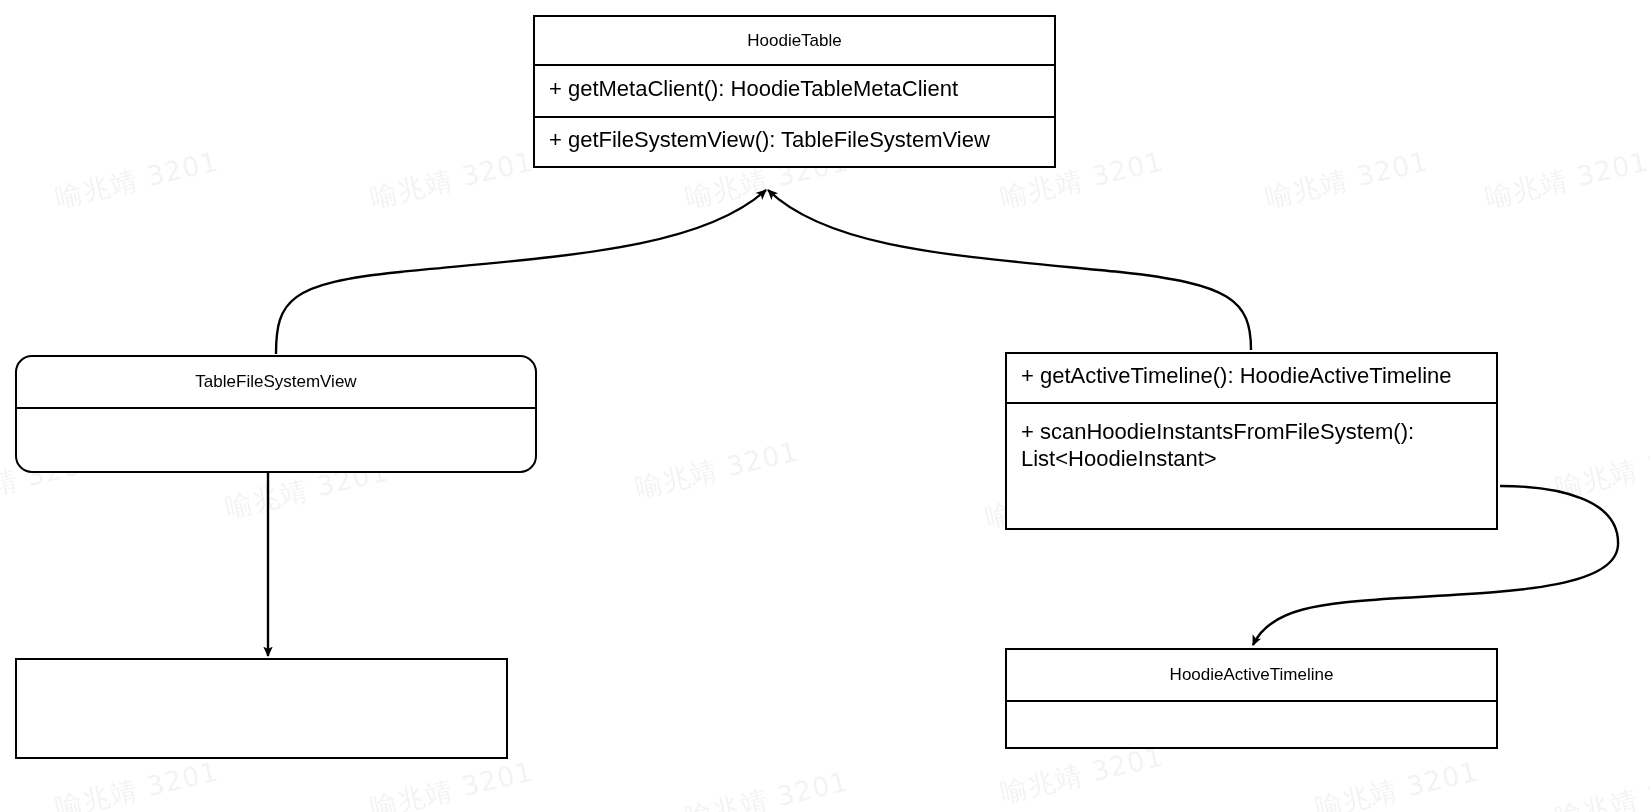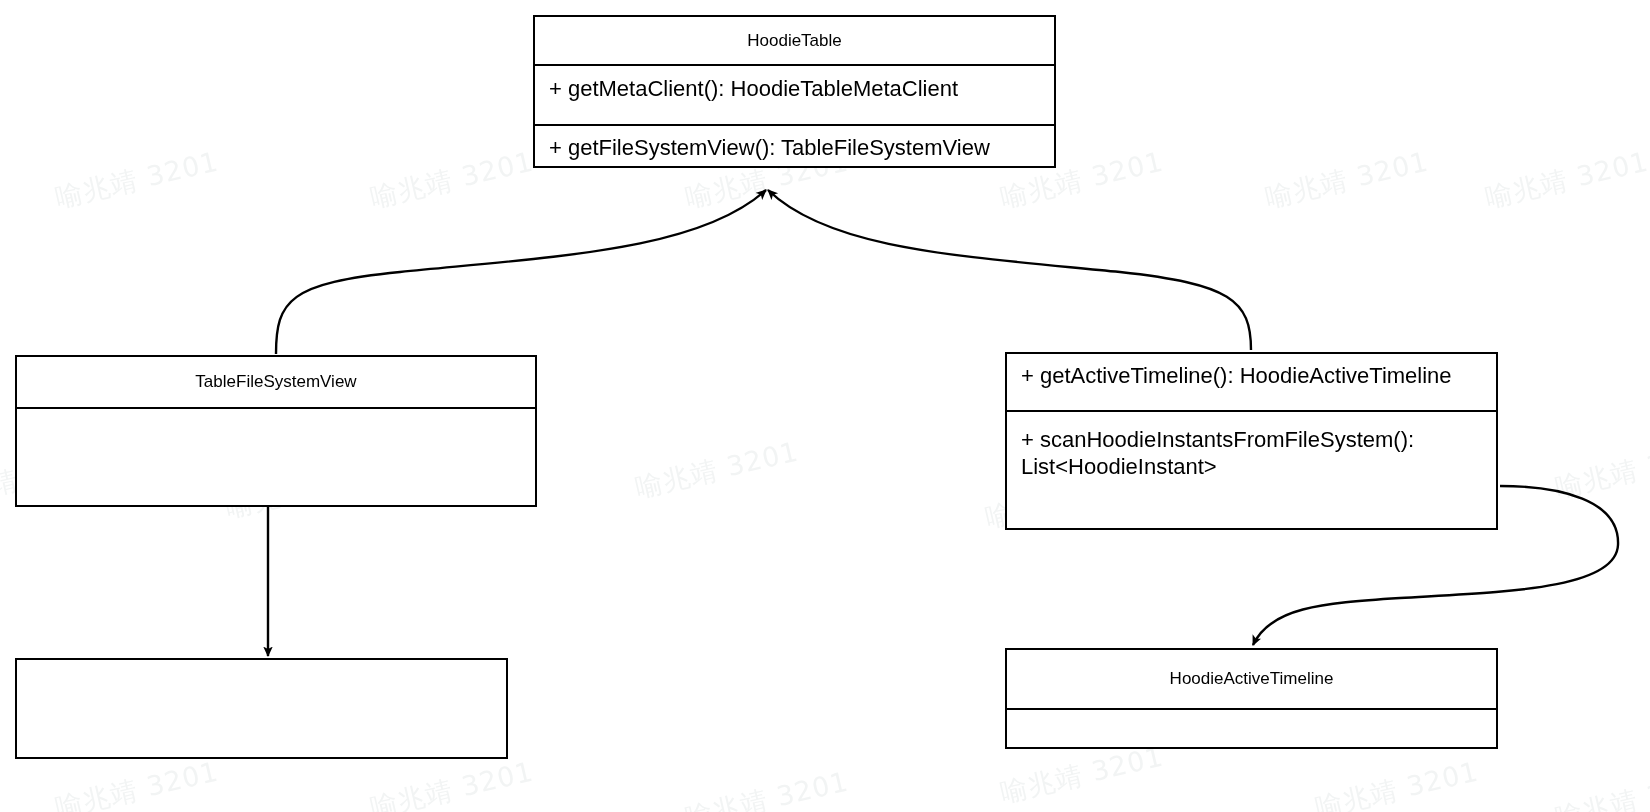--- a/index.html
+++ b/index.html
@@ -83,7 +83,6 @@
   }
   .member-row + .member-row {
     border-top: 2px solid #000000;
-    margin-top: 8px;
   }
   .member-row.empty-row {
     padding: 0;

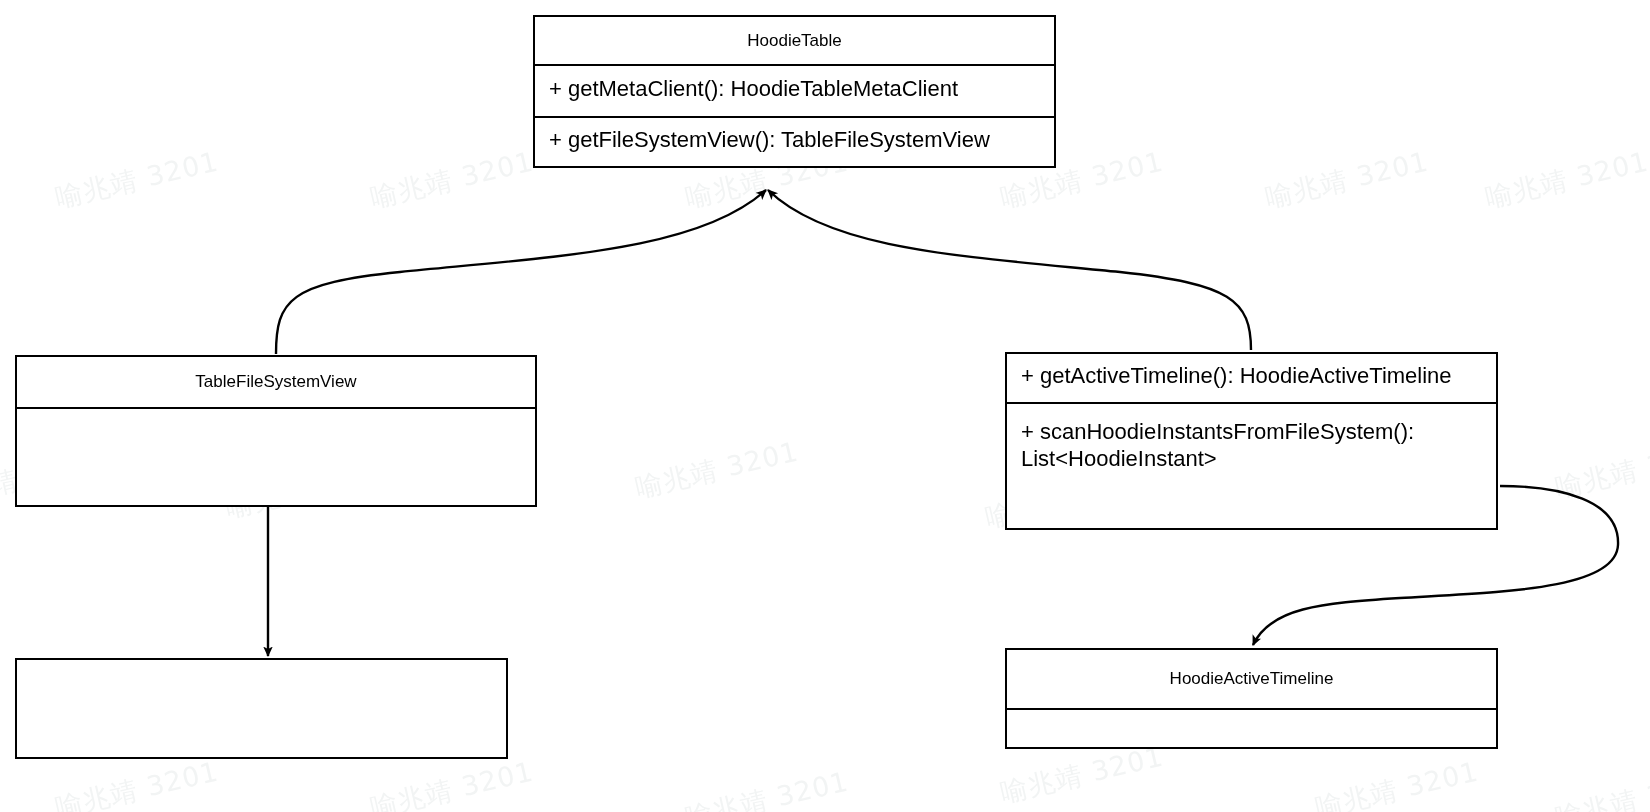--- a/index.html
+++ b/index.html
@@ -93,7 +93,7 @@
   #box-hoodie-table .class-name-row { height: 49px; }
   #box-hoodie-table .member-row { height: 50px; display:flex; align-items:center; padding-top:0; padding-bottom:4px;}
 
-  #box-table-file-system-view { left: 15px; top: 355px; width: 522px; height: 152px; }
+  #box-table-file-system-view { left: 15px; top: 355px; width: 522px; height: 118px; border-radius: 17px; }
   #box-table-file-system-view .class-name-row { height: 52px; }
   #box-table-file-system-view .member-row { height: 62px; }
 

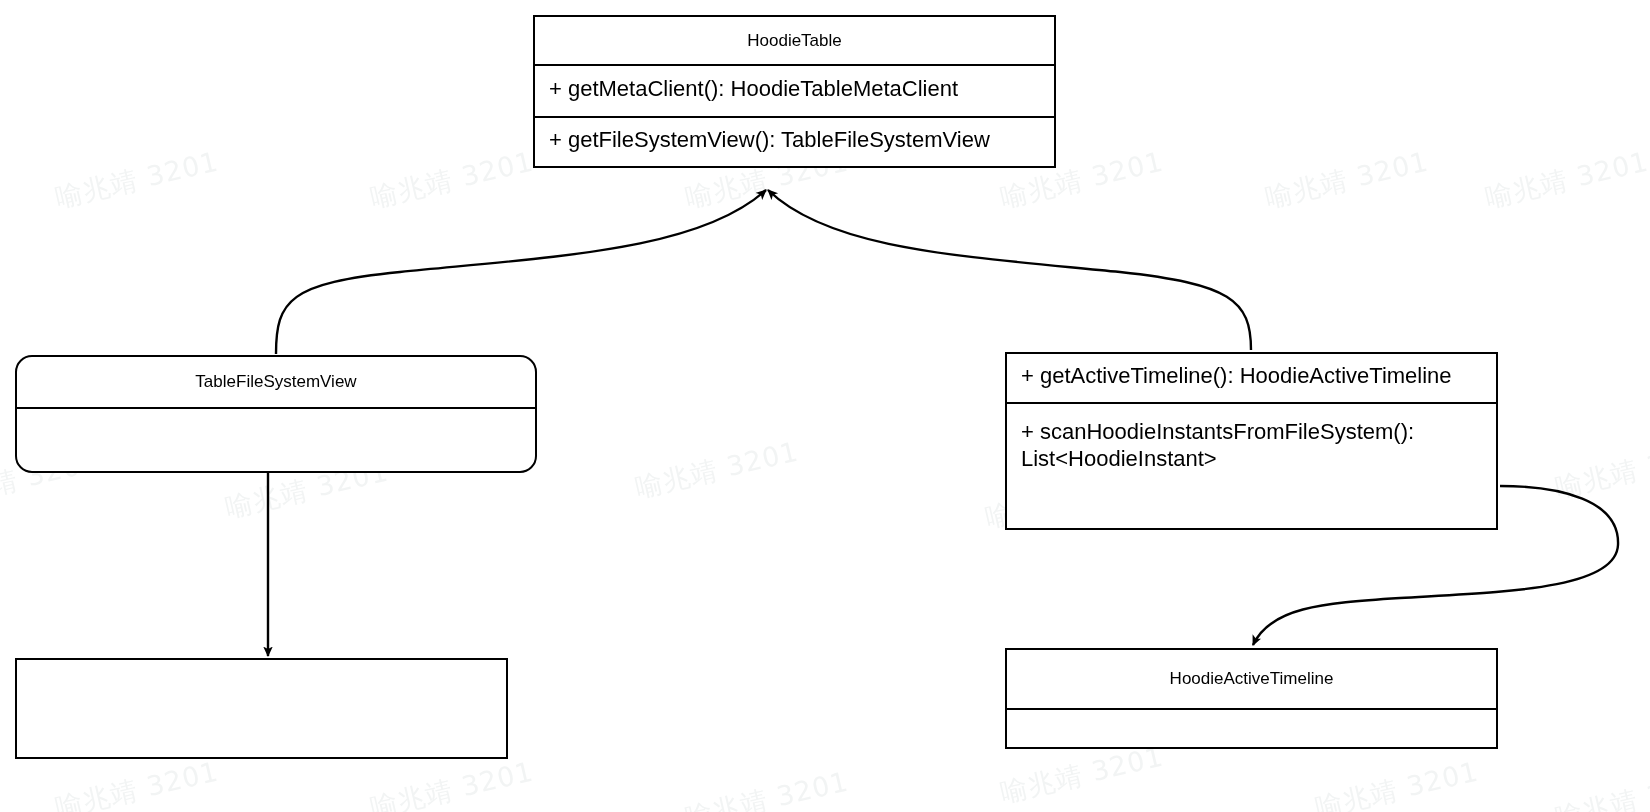--- a/index.html
+++ b/index.html
@@ -107,7 +107,7 @@
   #box-embedded-timeline-service .member-row { height: 45px; }
 
   #box-hoodie-active-timeline { left: 1005px; top: 648px; width: 493px; height: 101px; }
-  #box-hoodie-active-timeline .class-name-row { height: 60px; }
+  #box-hoodie-active-timeline .class-name-row { height: 52px; }
   #box-hoodie-active-timeline .member-row { height: 45px; }
 </style>
 </head>

